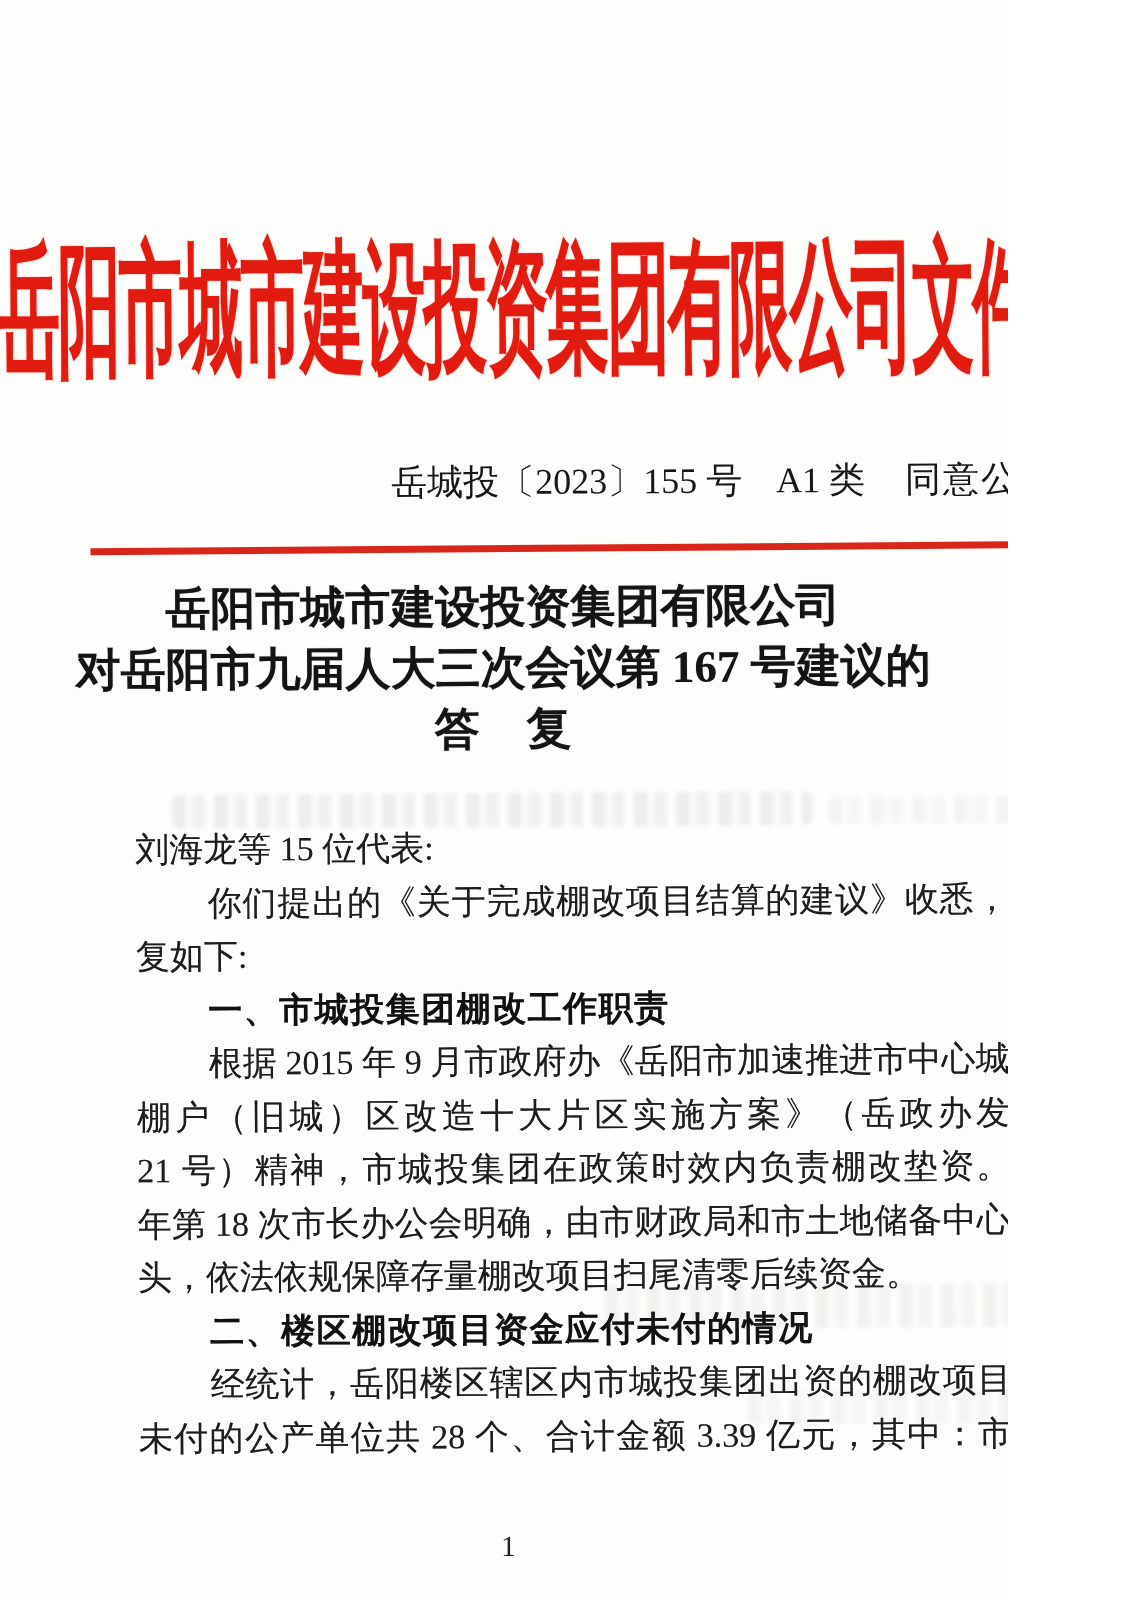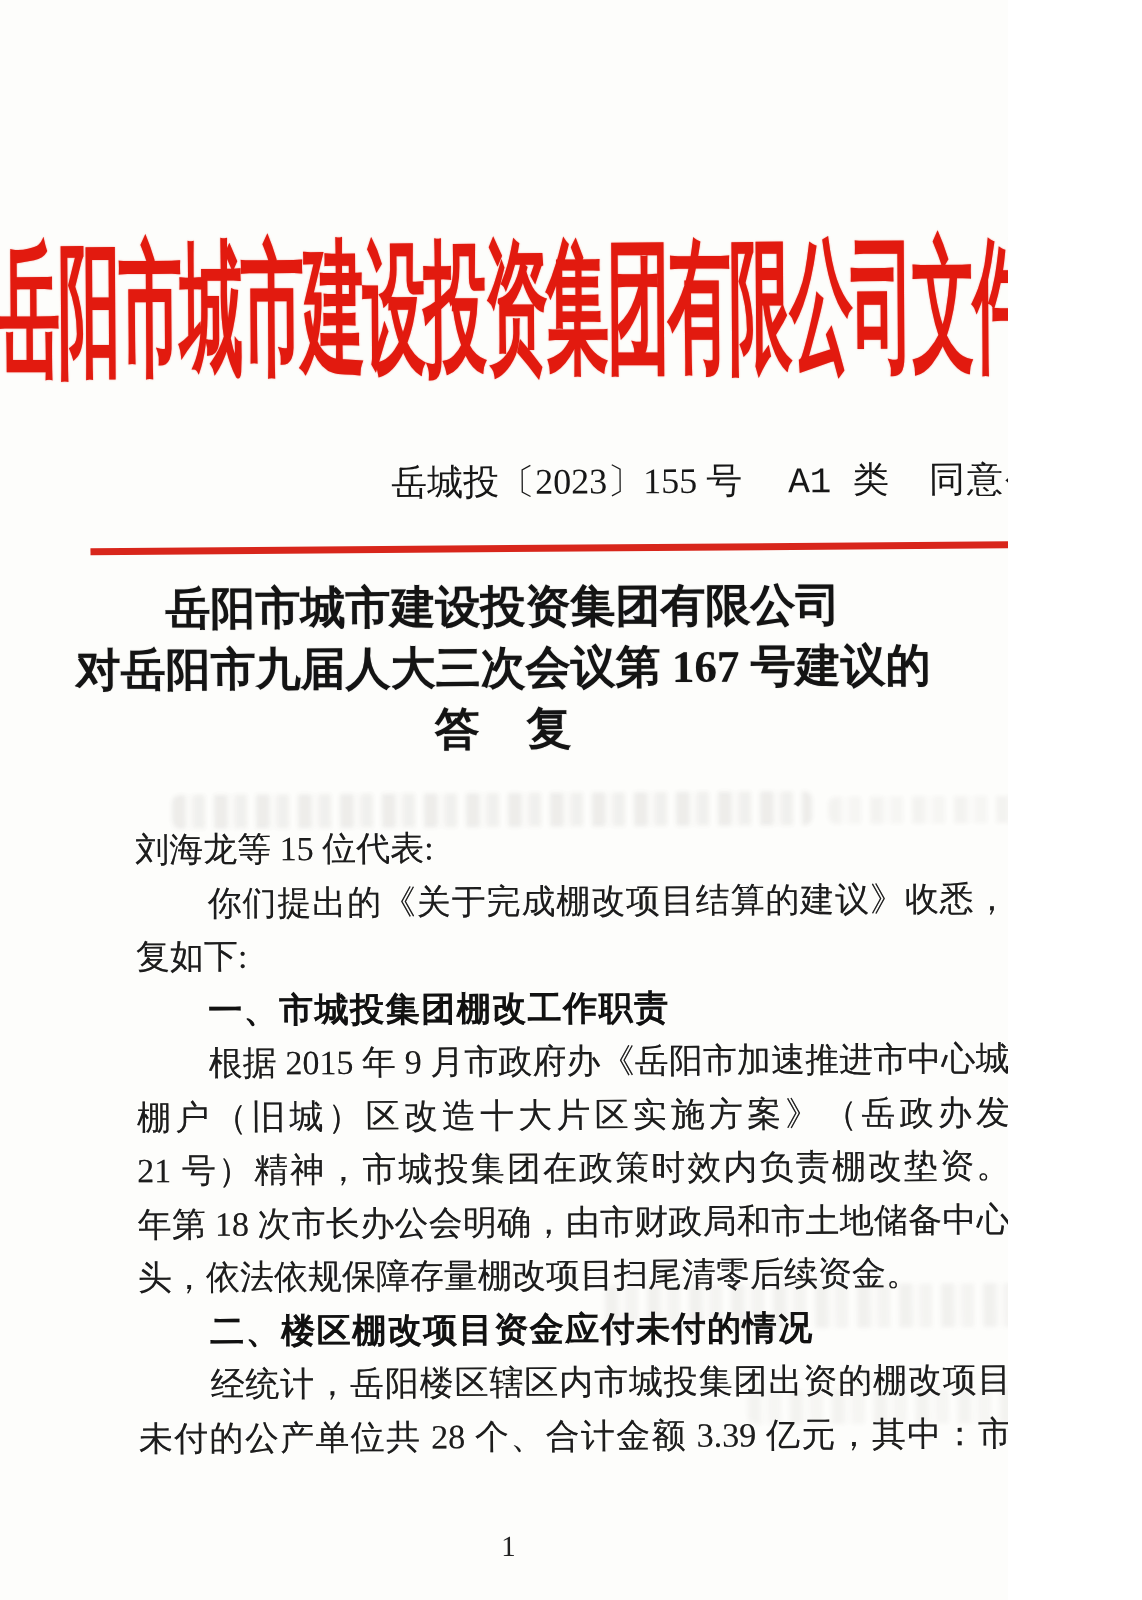--- a/index.html
+++ b/index.html
@@ -27,7 +27,7 @@
     display:flex; align-items:baseline; white-space:nowrap;
     font-size:36px; line-height:40px; color:#171717;
   }
-  .docline .seg2 { margin-left:46px;font-family:Liberation Mono, monospace; }
+  .docline .seg2 { margin-left:34px; }
   .docline .seg3 { margin-left:40px; letter-spacing:2px; }
 
   

